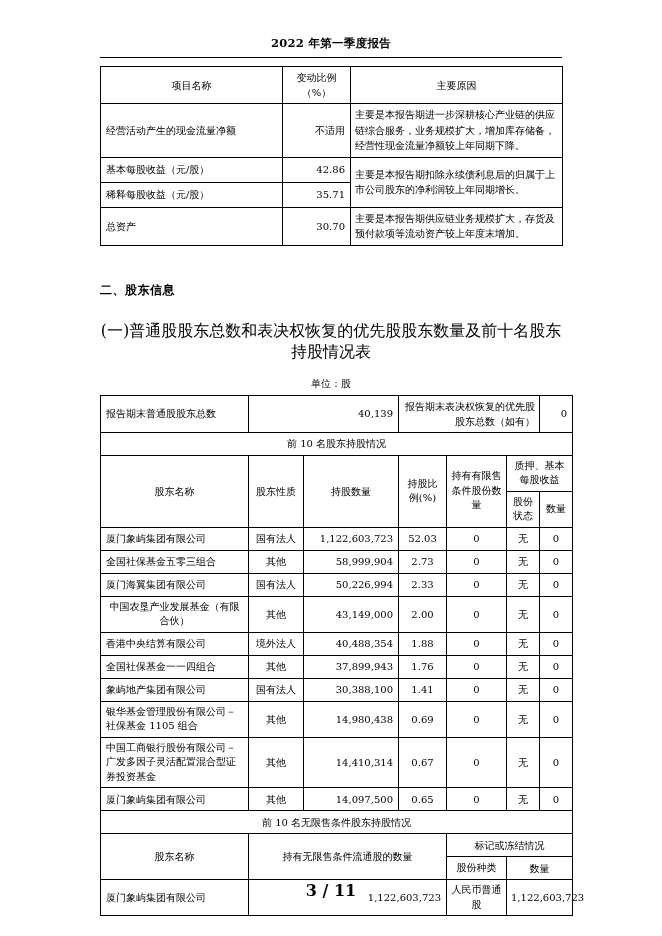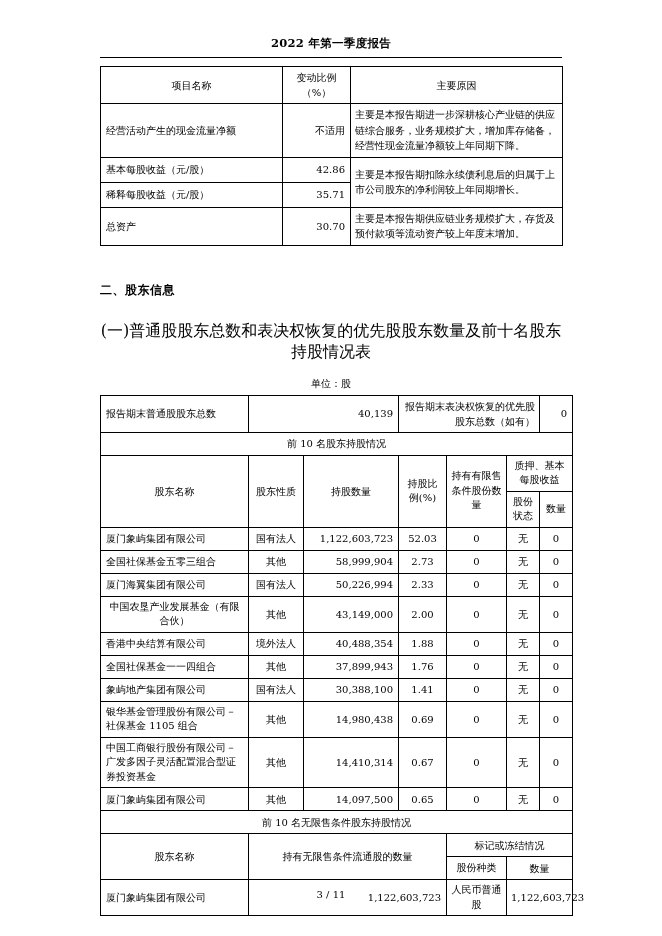--- a/index.html
+++ b/index.html
@@ -99,8 +99,8 @@
     right: 0;
     bottom: 36px;
     text-align: center;
-    font-size: 10px;
-    font-weight: normal;
+    font-size: 16px;
+    font-weight: bold;
   }
 </style>
 </head>

